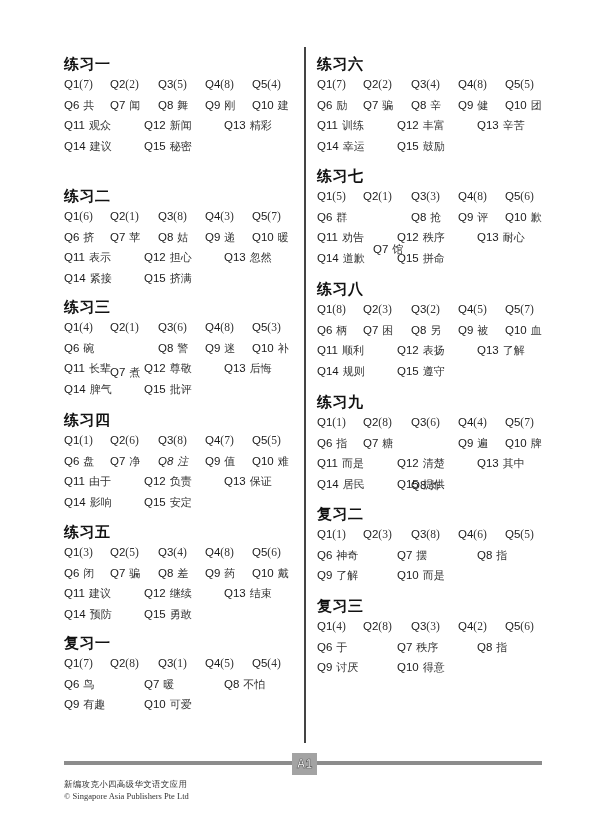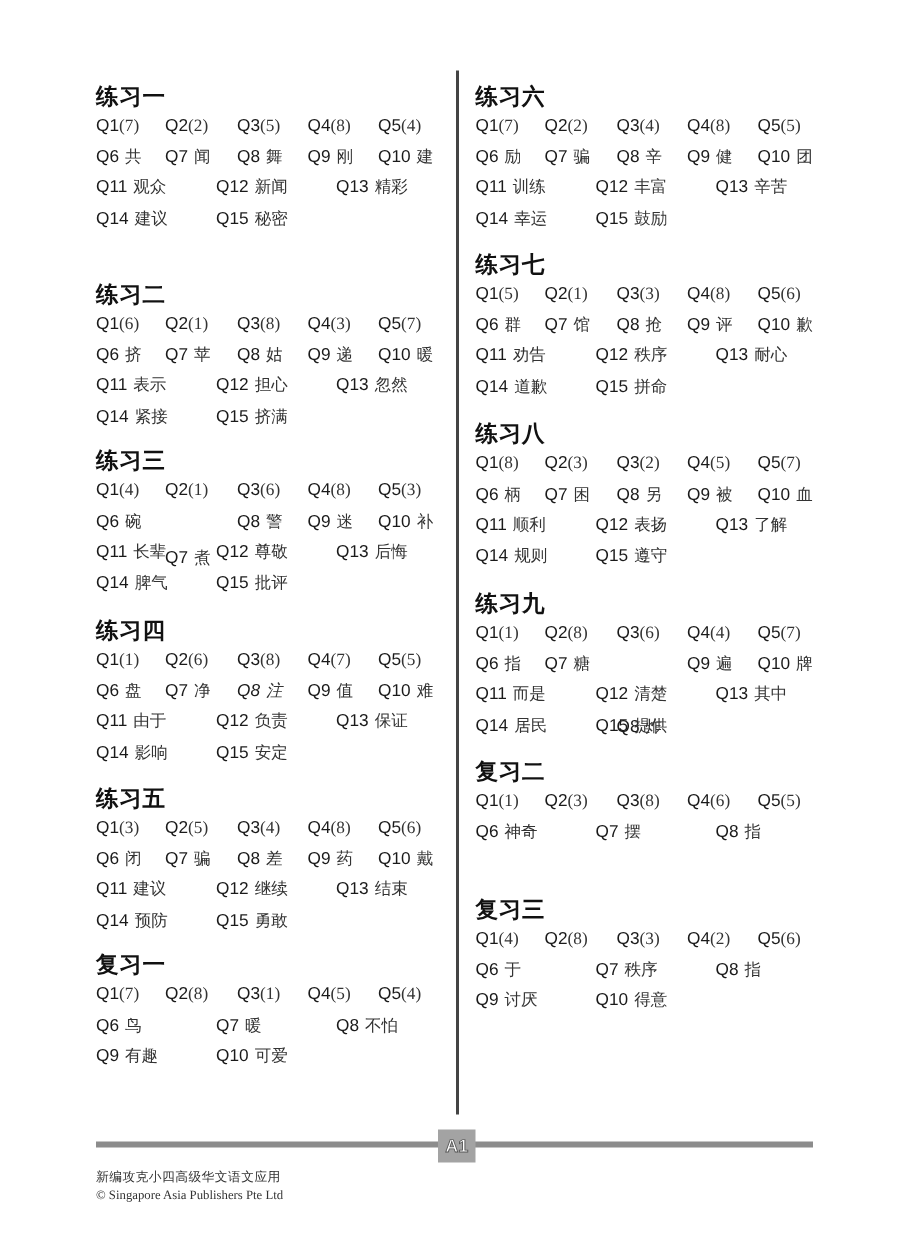--- a/index.html
+++ b/index.html
@@ -215,7 +215,7 @@
         </div>
         <div class="row">
           <span class="cell" style="left: 0px;"><span class="q">Q6</span><span class="ans">群</span></span>
-          <span class="cell" style="left: 46px;"><span class="q">Q7</span><span class="ans">馆</span></span>
+          <span class="cell" style="left: 56px; margin-top: 32px;"><span class="q">Q7</span><span class="ans">馆</span></span>
           <span class="cell" style="left: 94px;"><span class="q">Q8</span><span class="ans">抢</span></span>
           <span class="cell" style="left: 141px;"><span class="q">Q9</span><span class="ans">评</span></span>
           <span class="cell" style="left: 188px;"><span class="q">Q10</span><span class="ans">歉</span></span>

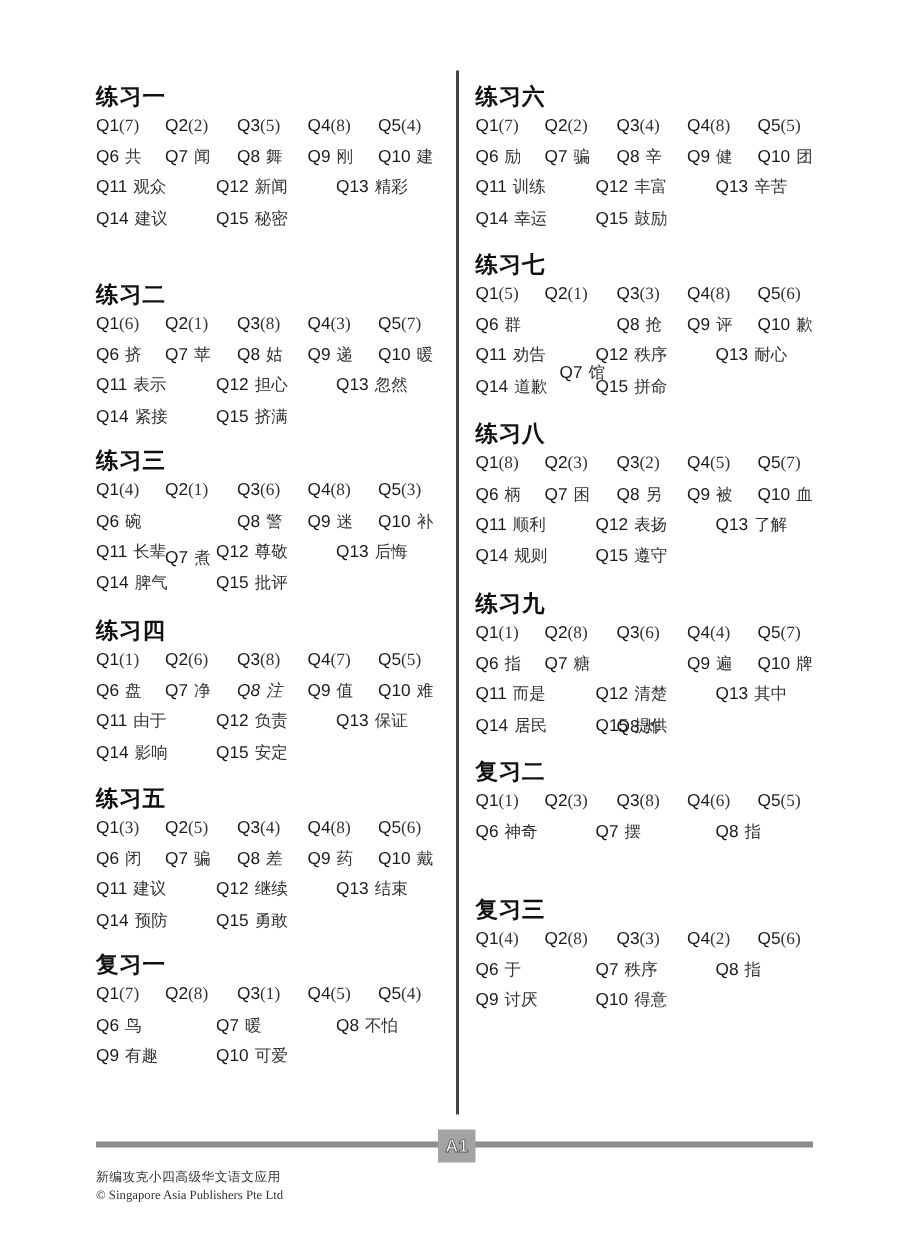--- a/index.html
+++ b/index.html
@@ -296,6 +296,10 @@
           <span class="cell" style="left: 80px;"><span class="q">Q7</span><span class="ans">摆</span></span>
           <span class="cell" style="left: 160px;"><span class="q">Q8</span><span class="ans">指</span></span>
         </div>
+        <div class="row">
+          <span class="cell" style="left: 0px;"><span class="q">Q9</span><span class="ans">了解</span></span>
+          <span class="cell" style="left: 80px;"><span class="q">Q10</span><span class="ans">而是</span></span>
+        </div>
       </div>
       <div class="section" style="top: 597px;">
         <div class="sec-title">复习三</div>

